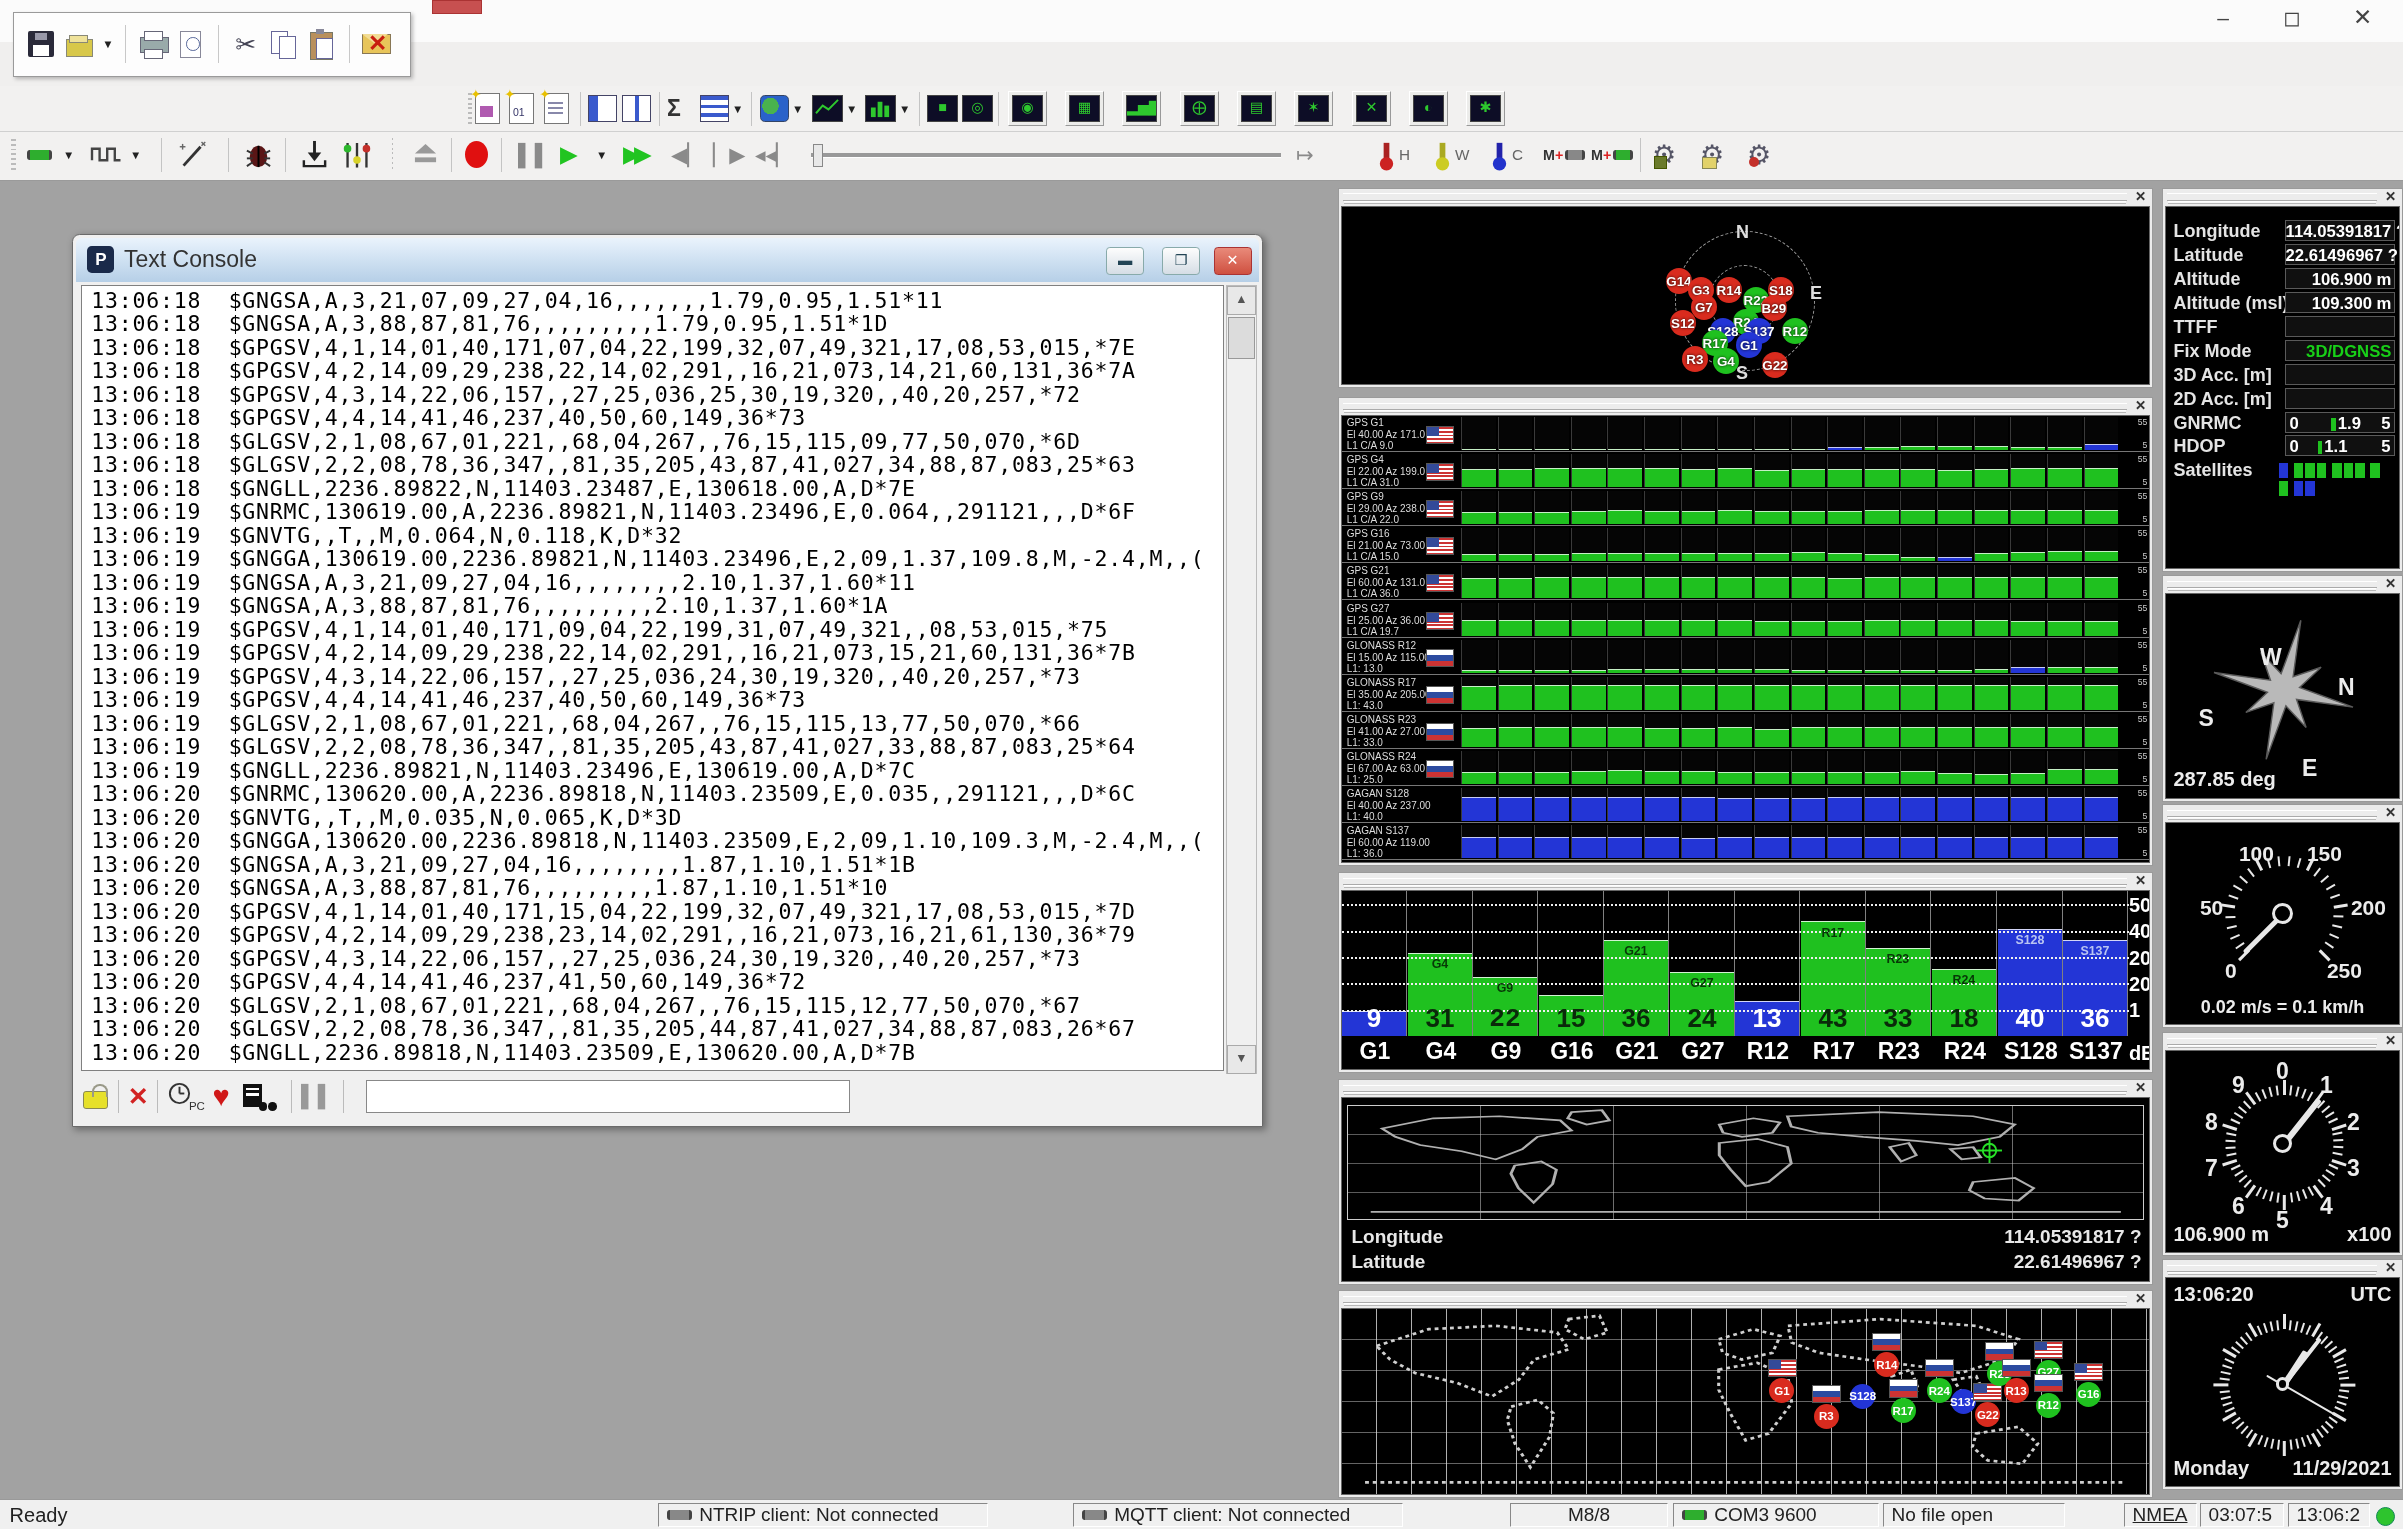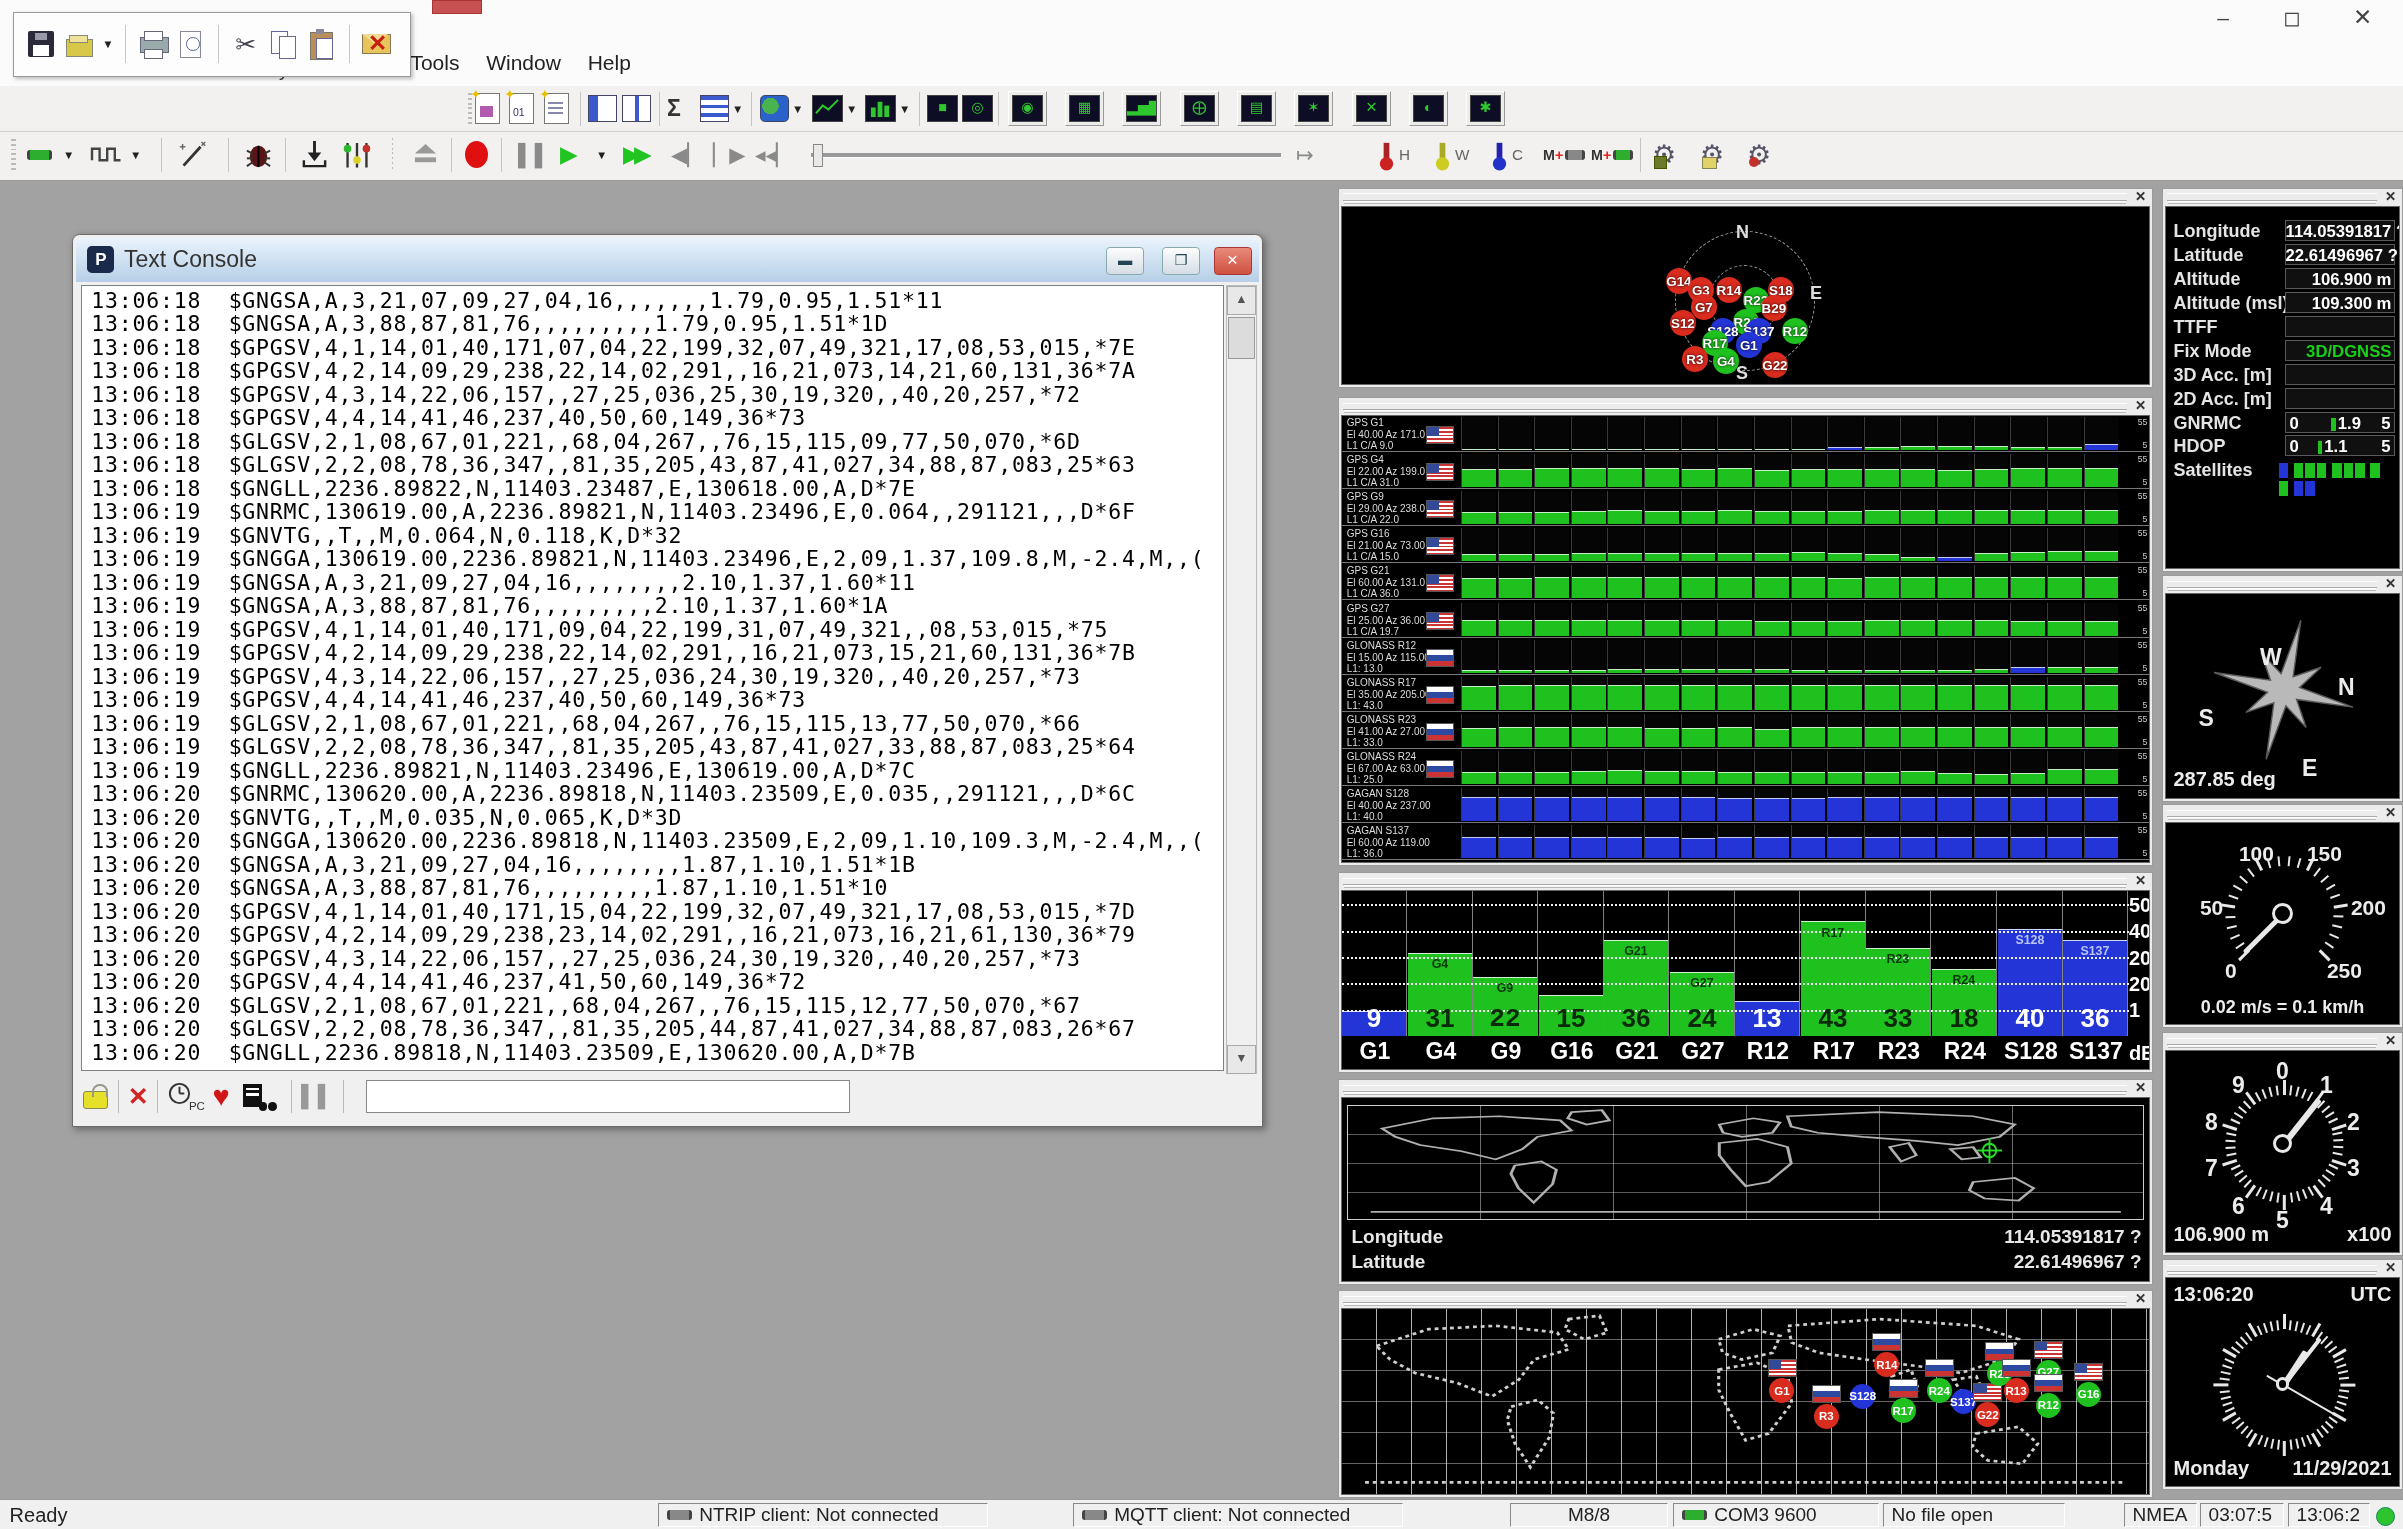--- a/index.html
+++ b/index.html
@@ -130,10 +130,6 @@
   </div>
   <div class="abs" id="red-frag"></div>
 
-  <div class="abs" id="menubar">
-    <div id="menu-items"><span class="menu-item">Tools</span><span class="menu-item">Window</span><span class="menu-item">Help</span></div>
-    <div id="menu-partial">y</div>
-  </div>
 
   <div class="abs" id="float-tb">
     <div class="icon24">

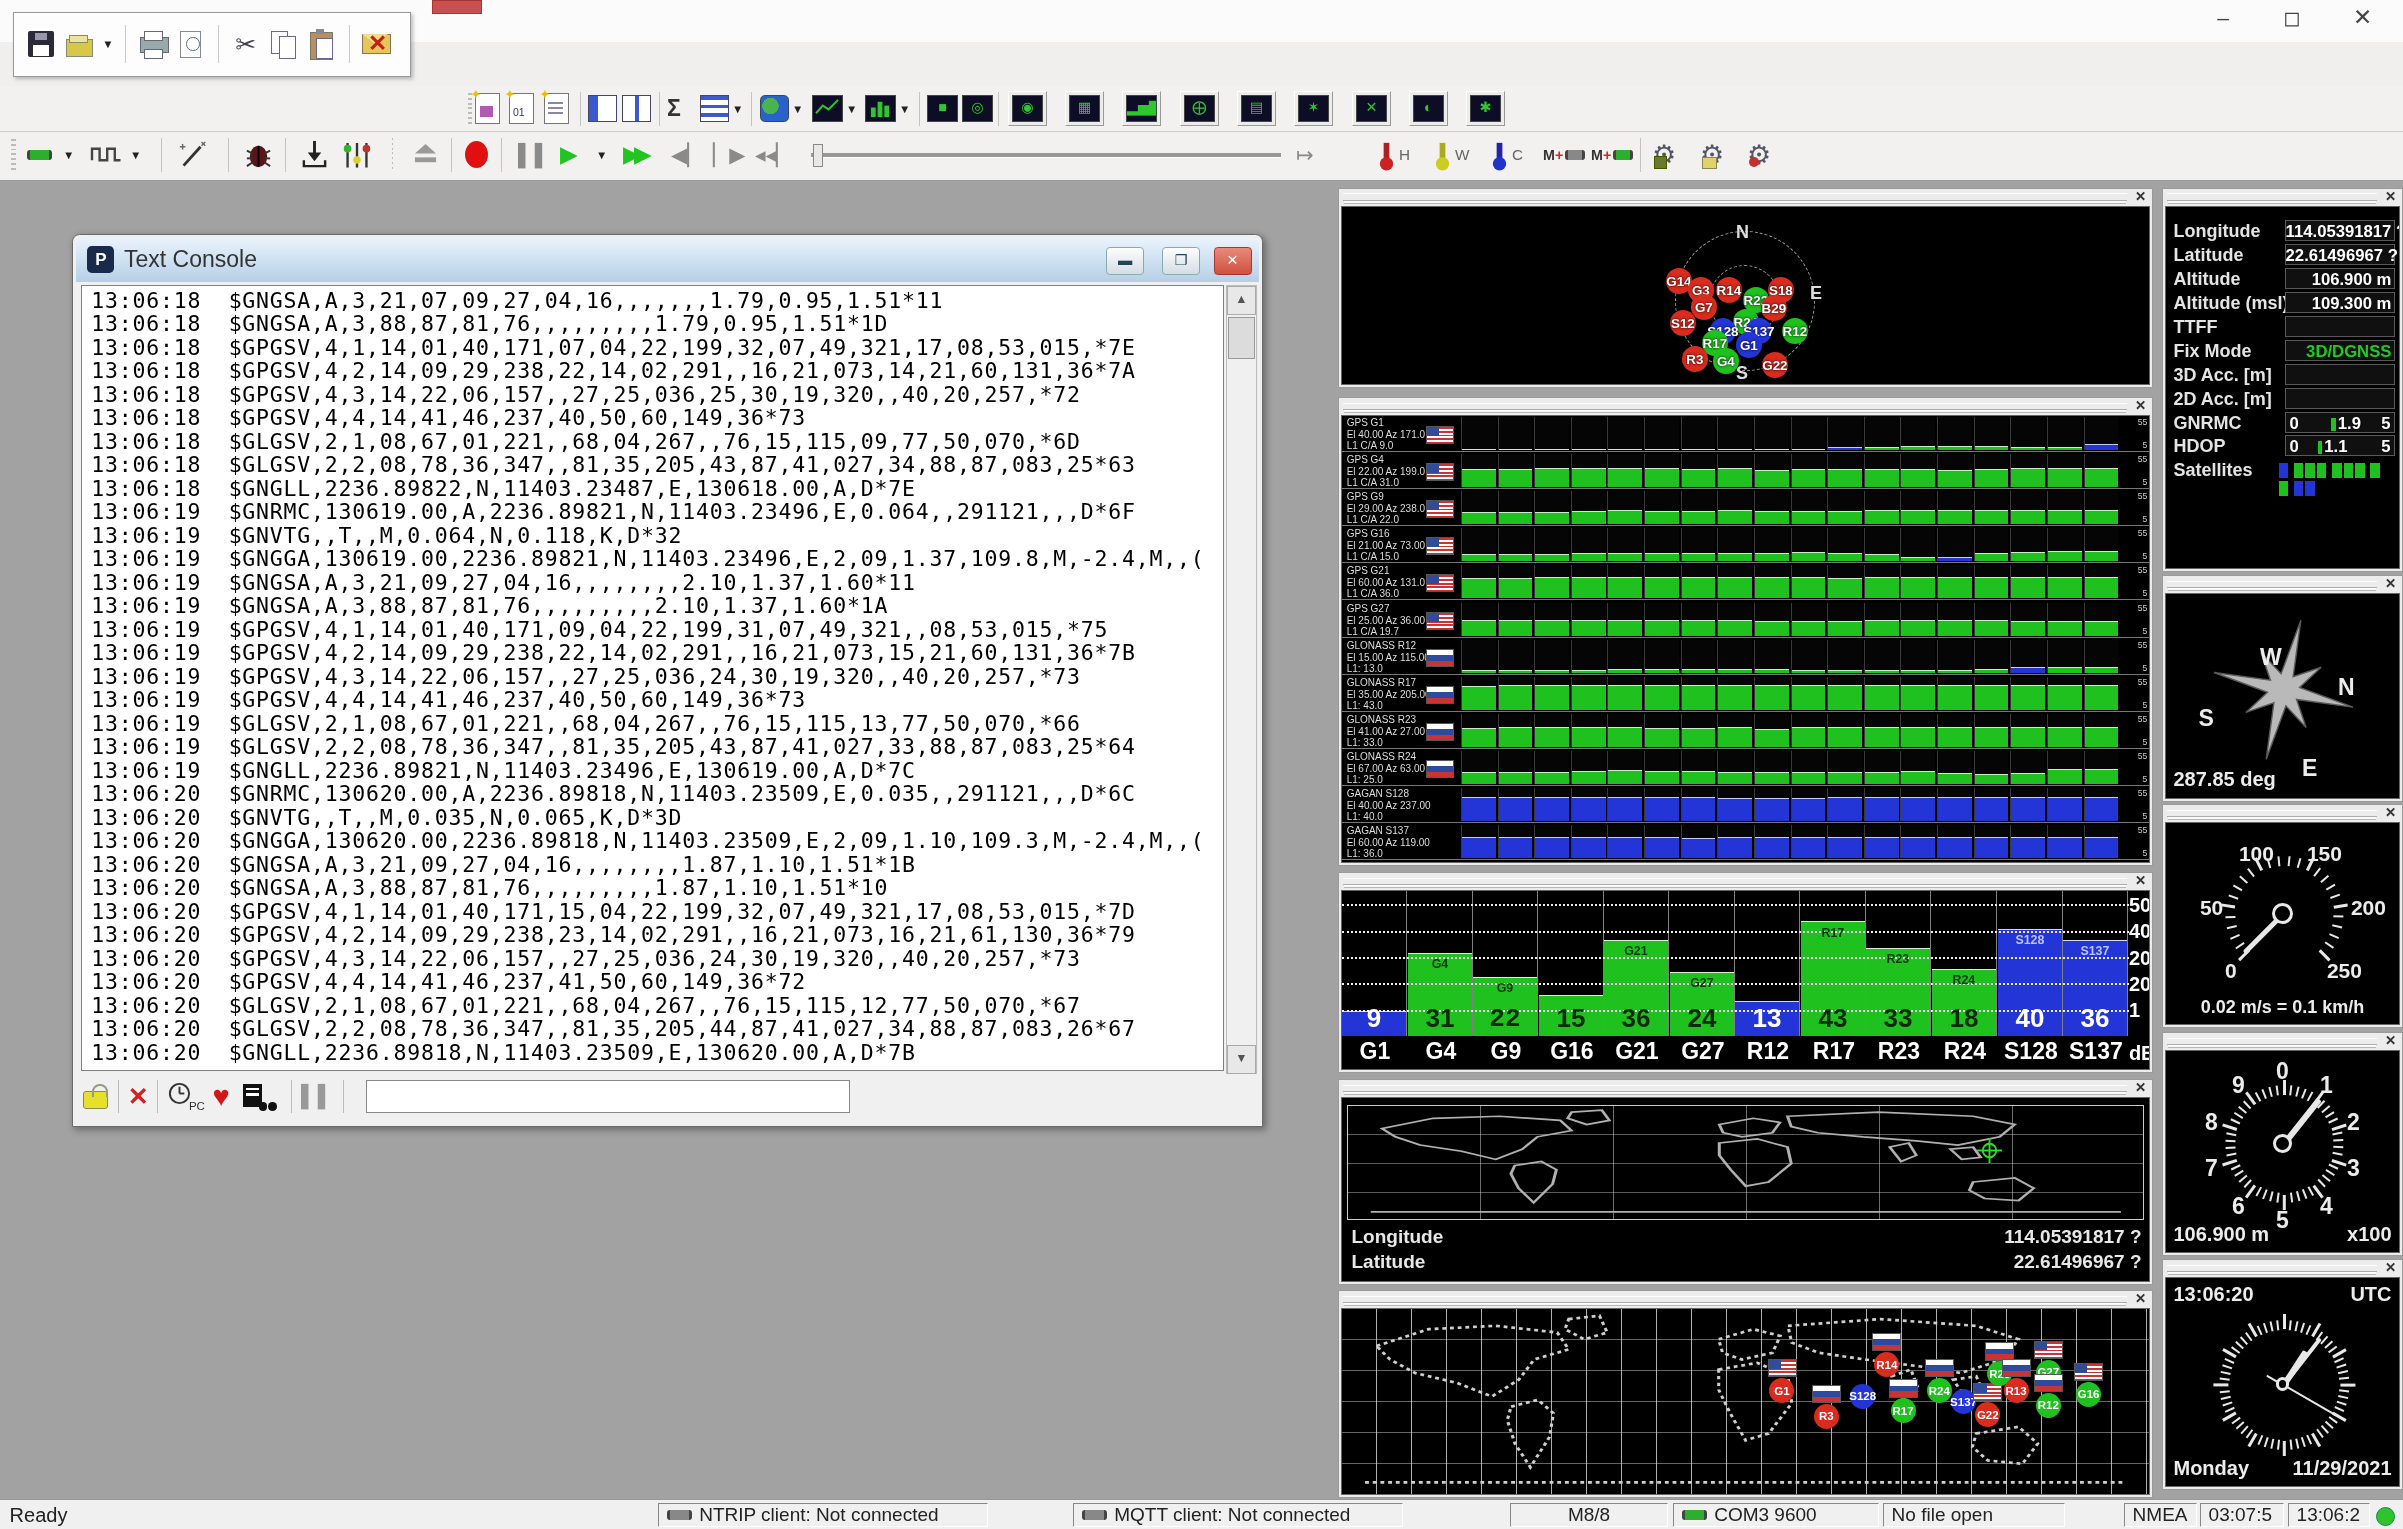--- a/index.html
+++ b/index.html
@@ -1843,7 +1843,7 @@
         <span>No file open</span>
       </div>
     <div class="sbox" style="left:2124px;width:73px;">
-        <span style="">NMEA</span>
+        <span style="text-decoration:underline;">NMEA</span>
       </div>
     <div class="sbox" style="left:2200px;width:84px;">
         <span>03:07:5</span>

